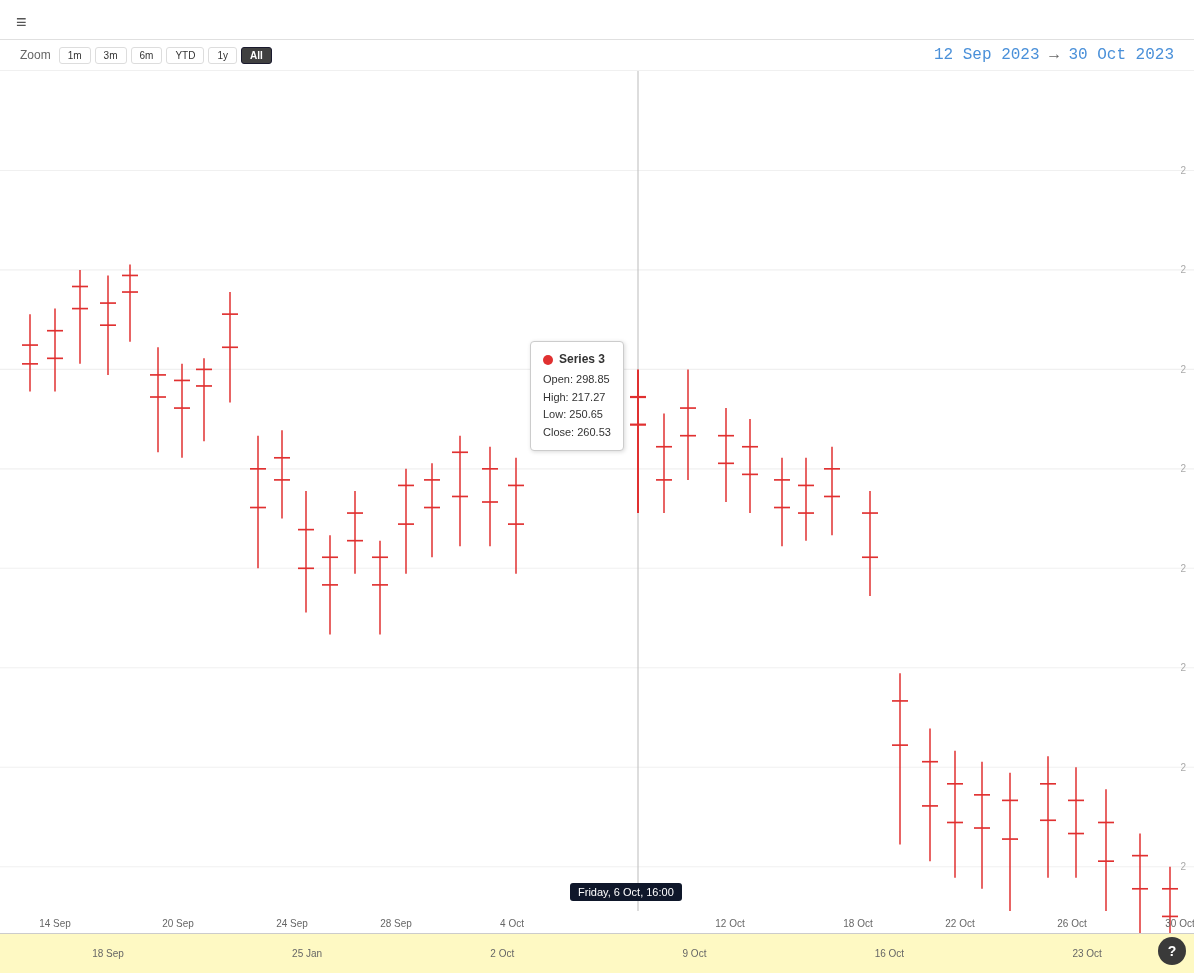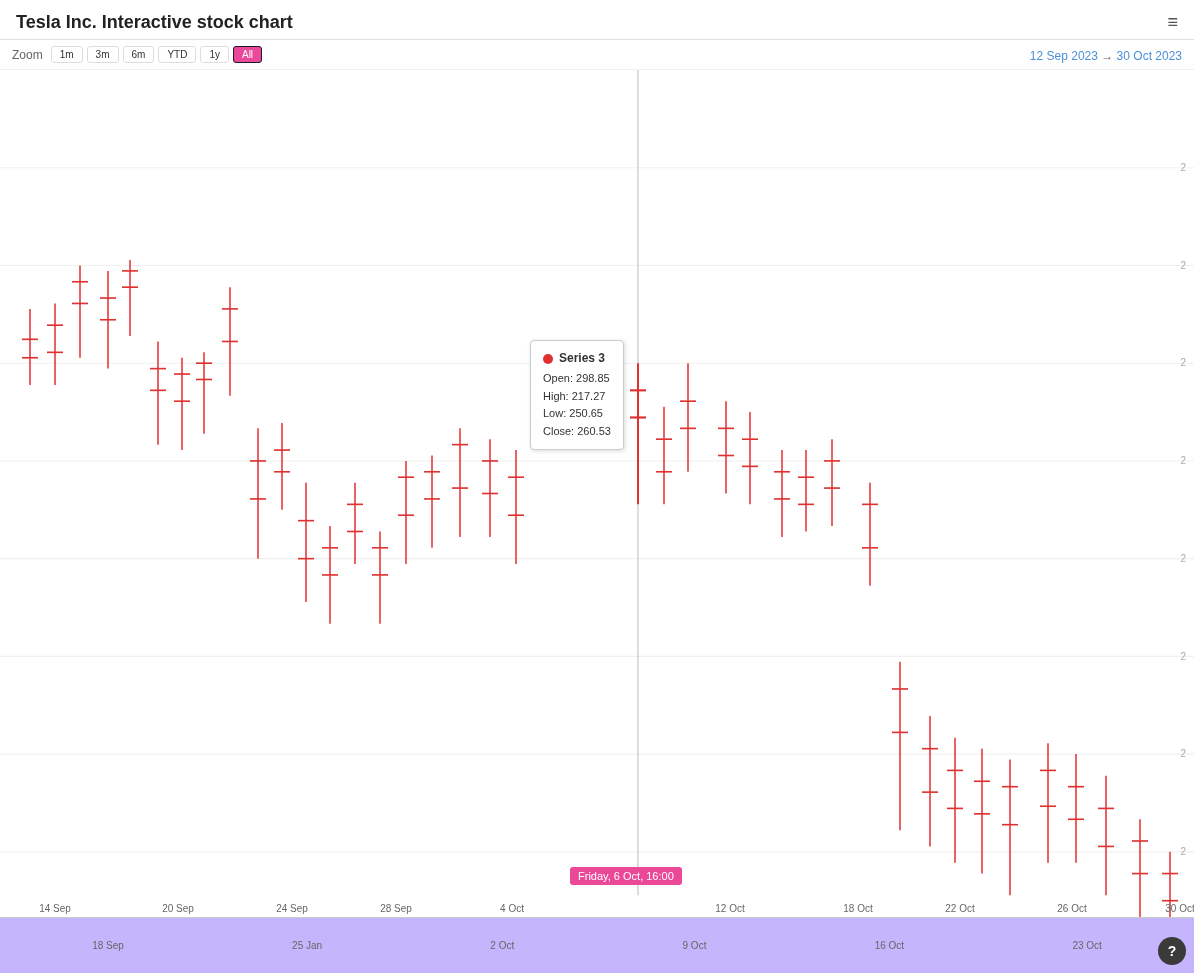--- a/index.html
+++ b/index.html
@@ -177,7 +177,6 @@
 <div class="chart-container">
 
   <div class="header">
-    <span class="title">Tesla Inc. Interactive stock chart</span>
     <span class="menu-icon">≡</span>
   </div>
 

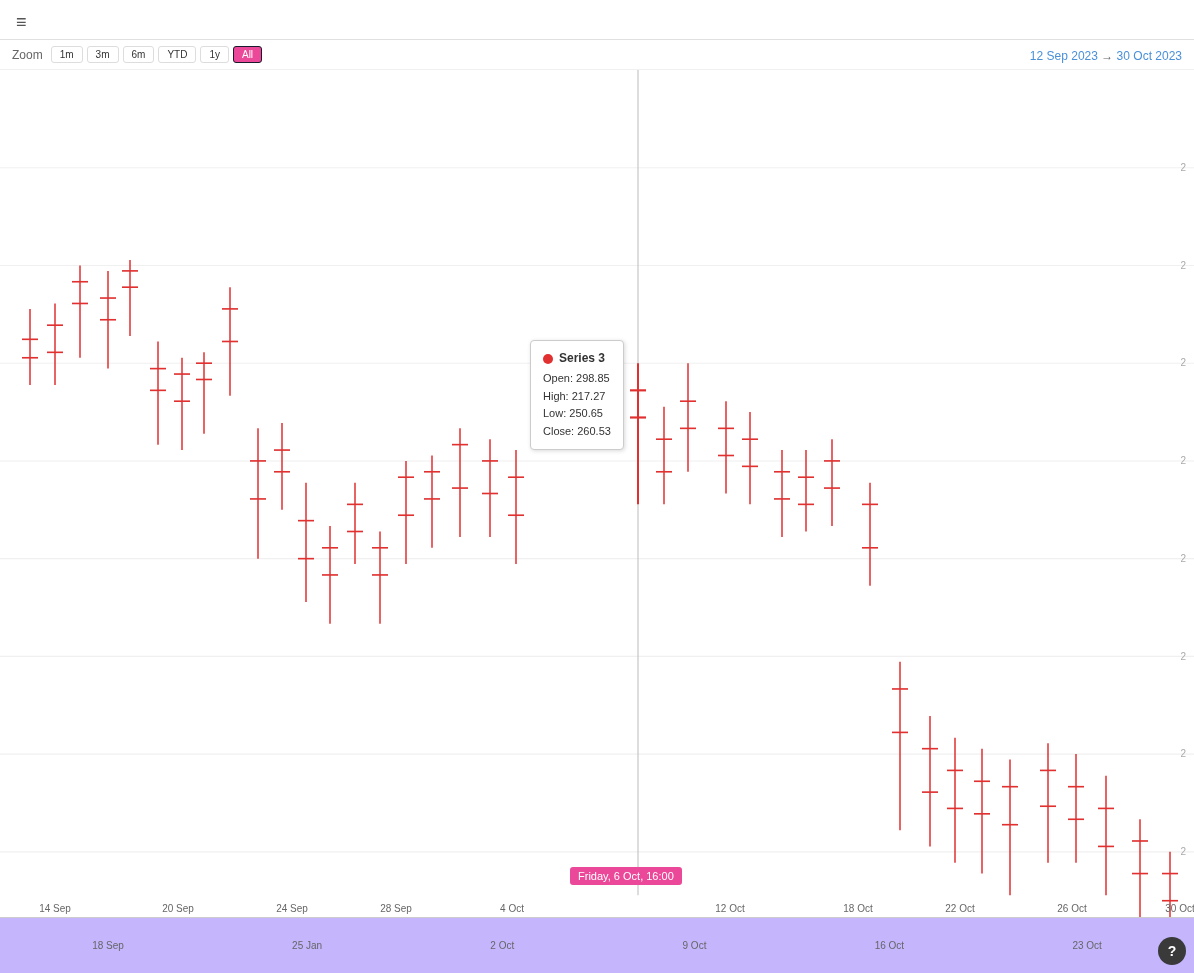--- a/index.html
+++ b/index.html
@@ -37,8 +37,8 @@
     .controls-row {
       display: flex;
       justify-content: space-between;
-      align-items: flex-end;
-      padding: 6px 12px;
+      align-items: center;
+      padding: 6px 20px;
       border-bottom: 1px solid #f0f0f0;
     }
 

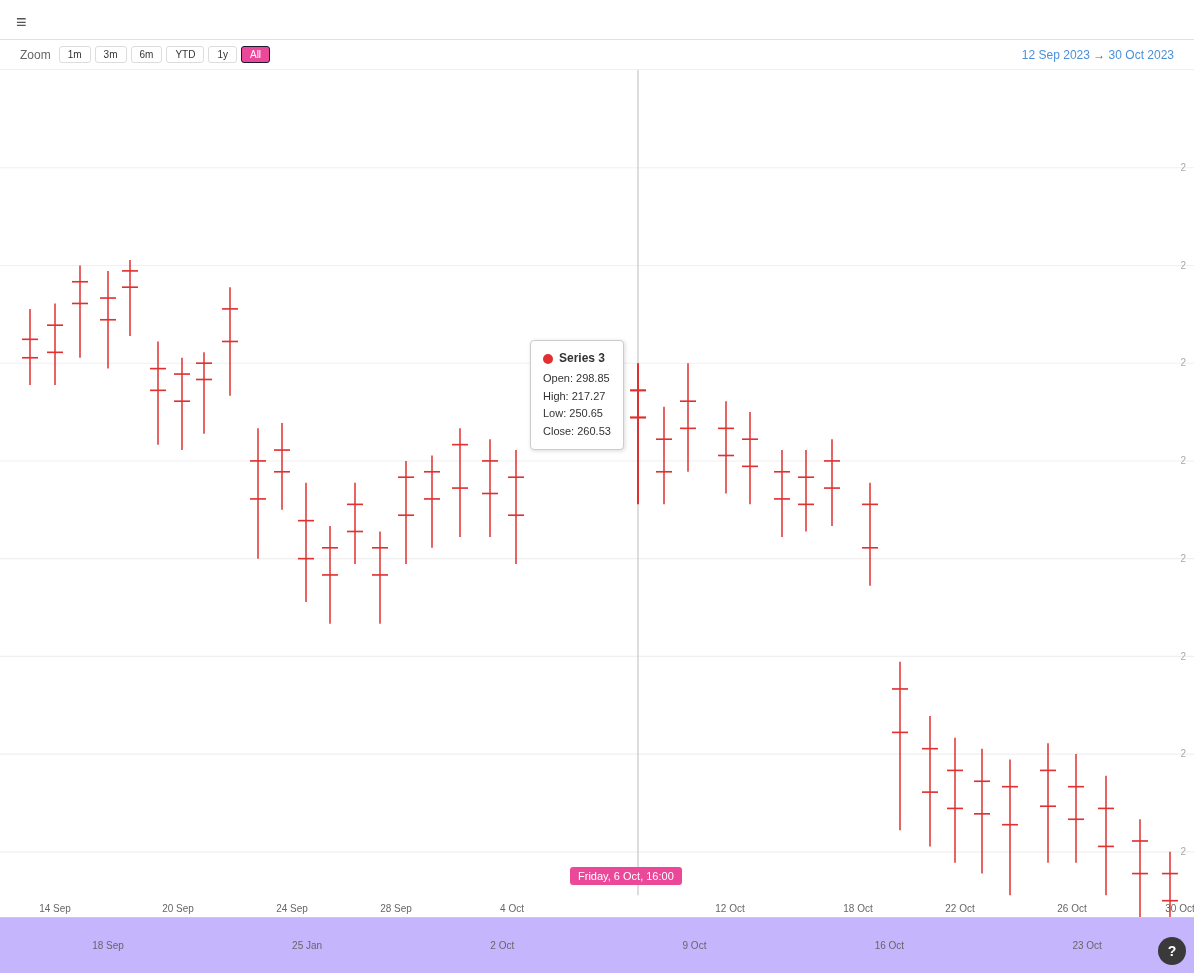--- a/index.html
+++ b/index.html
@@ -65,9 +65,10 @@
     }
 
     .zoom-btn.active {
-      background: #ec4899;
+      background: #404040;
       color: #fff;
       border-color: #1a1a2e;
+      font-weight: bold;
     }
 
     .date-range {

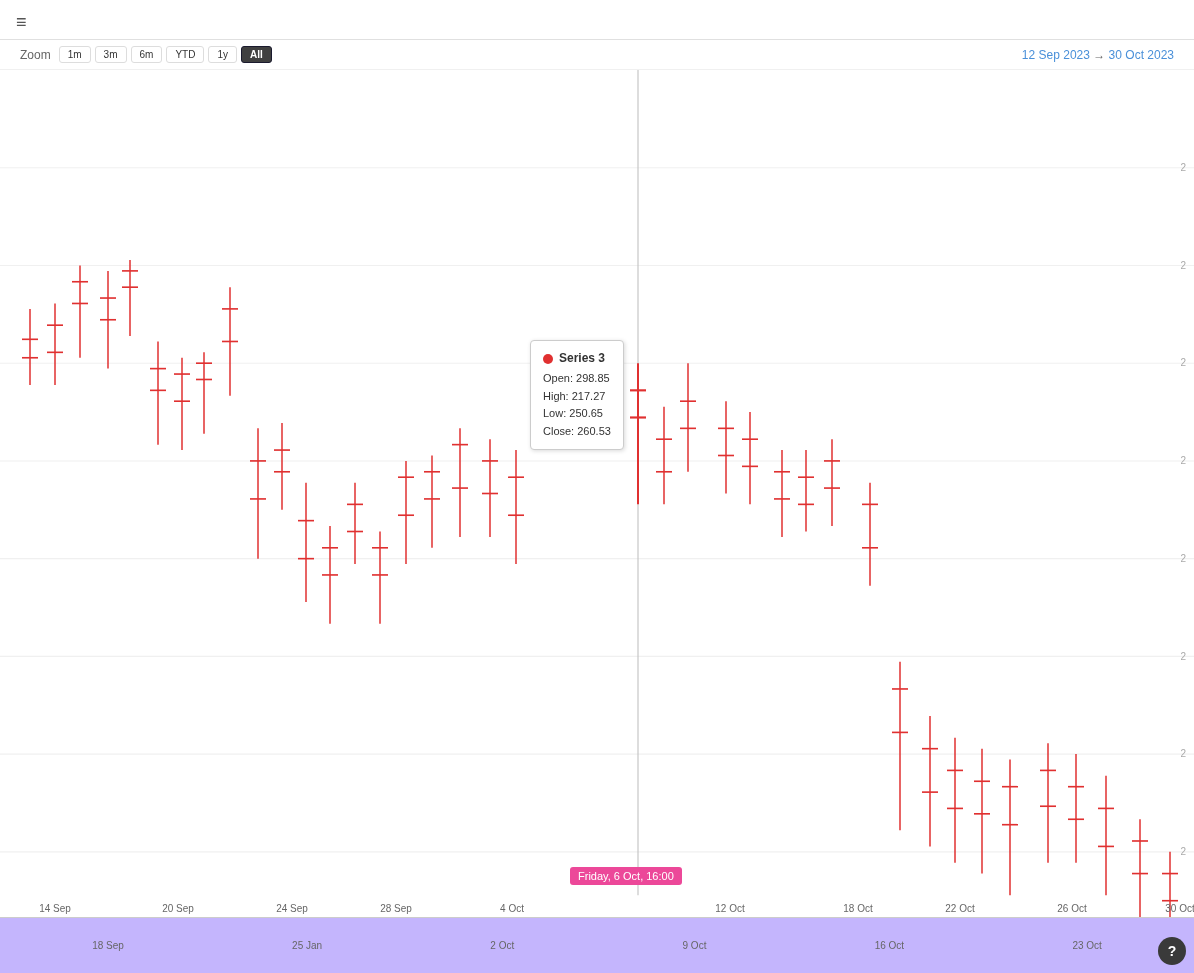--- a/index.html
+++ b/index.html
@@ -72,8 +72,9 @@
     }
 
     .date-range {
-      font-size: 12px;
+      font-size: 16px;
       color: #4a90d9;
+      font-family: Liberation Mono, monospace;
     }
 
     .date-range span.arrow {

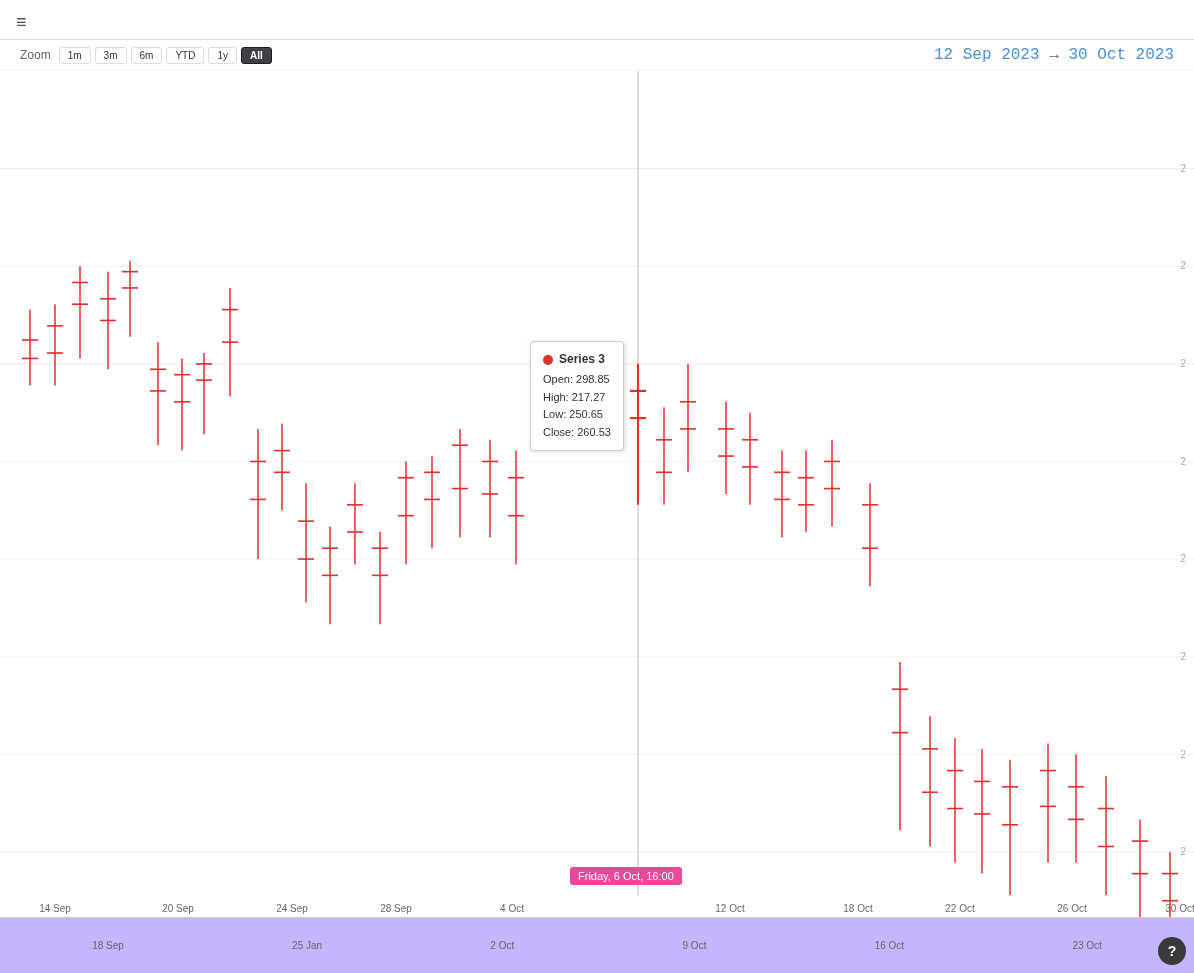--- a/index.html
+++ b/index.html
@@ -127,7 +127,7 @@
 
     .crosshair-label {
       position: absolute;
-      background: #ec4899;
+      background: #0f172a;
       color: #fff;
       font-size: 11px;
       padding: 3px 8px;

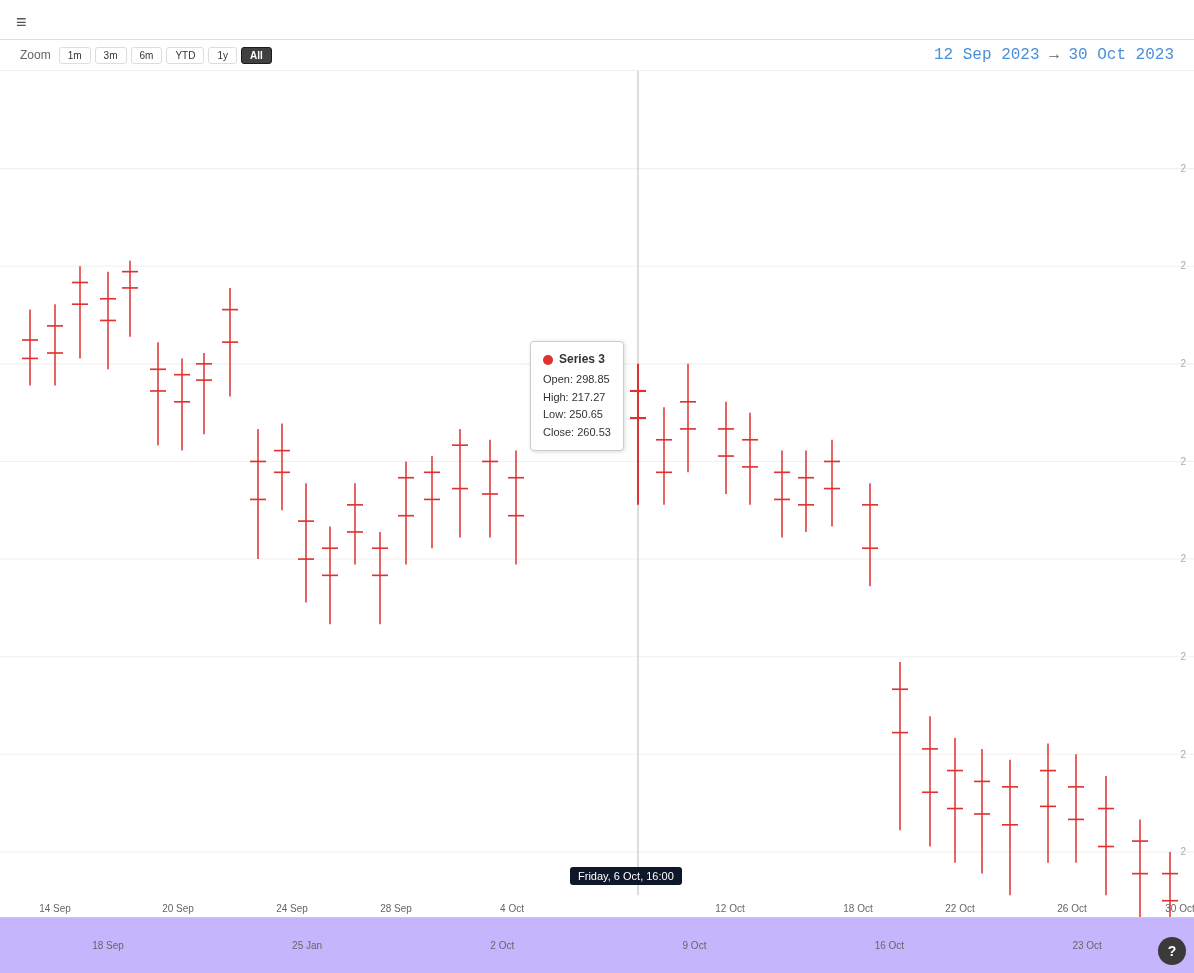--- a/index.html
+++ b/index.html
@@ -136,8 +136,8 @@
     }
 
     .navigator-bar {
-      height: 56px;
-      background: #c4b5fd;
+      height: 40px;
+      background: #fef9c3;
       border-top: 1px solid #ccc;
       position: relative;
       overflow: hidden;

